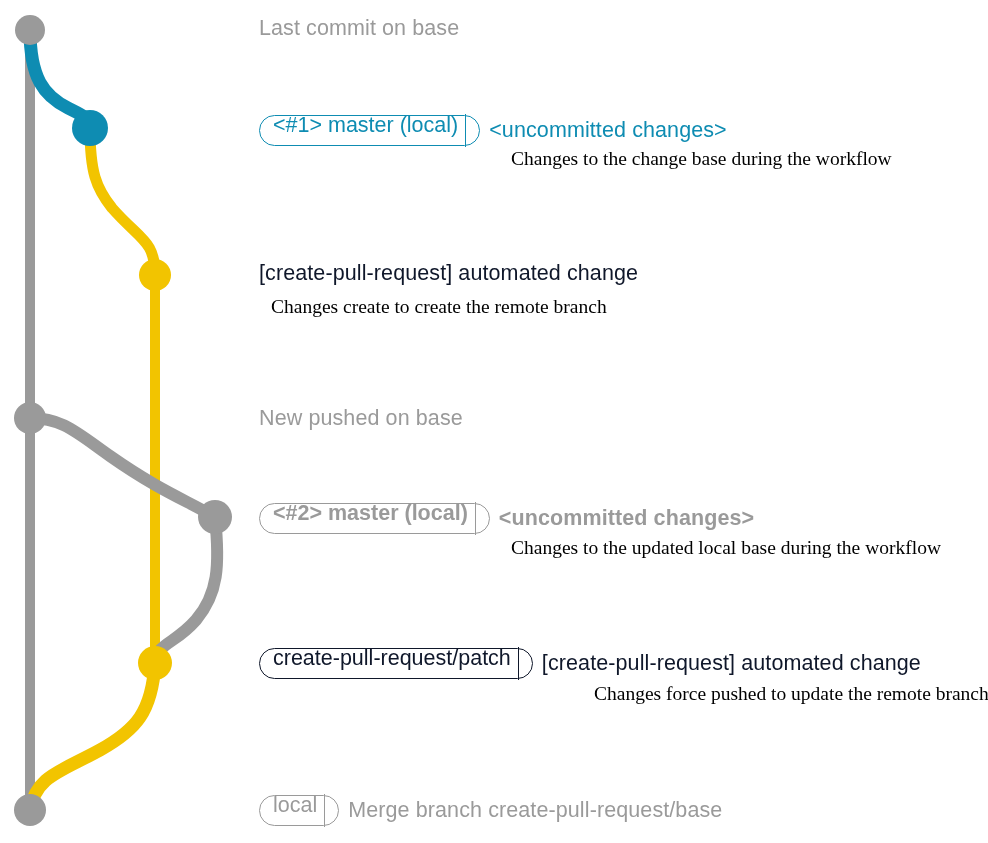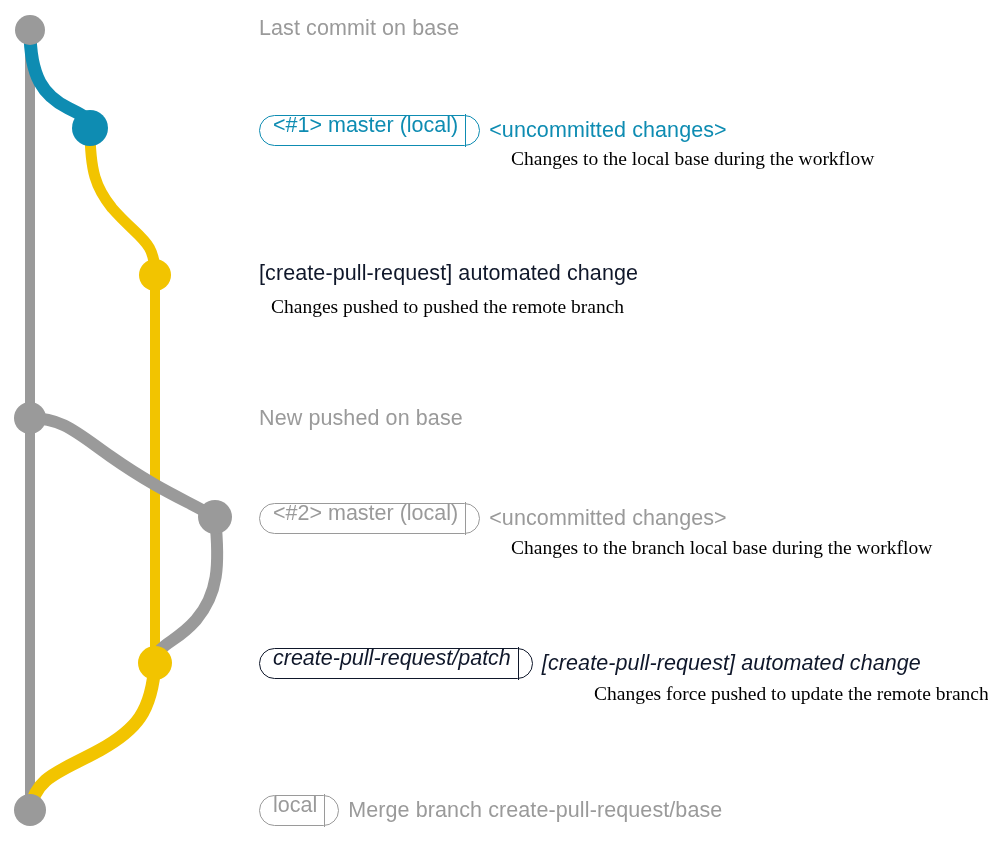--- a/index.html
+++ b/index.html
@@ -117,7 +117,7 @@
     </span>
     <span class="headline c-blue">&lt;uncommitted changes&gt;</span>
   </div>
-  <div class="subnote" style="left:511px; top:148px;">Changes to the local base during the workflow</div>
+  <div class="subnote" style="left:511px; top:148px;">Changes to the change base during the workflow</div>
 
   <div class="row" style="left:259px; top:261px;">
     <span class="headline c-amber">[create-pull-request] automated change</span>

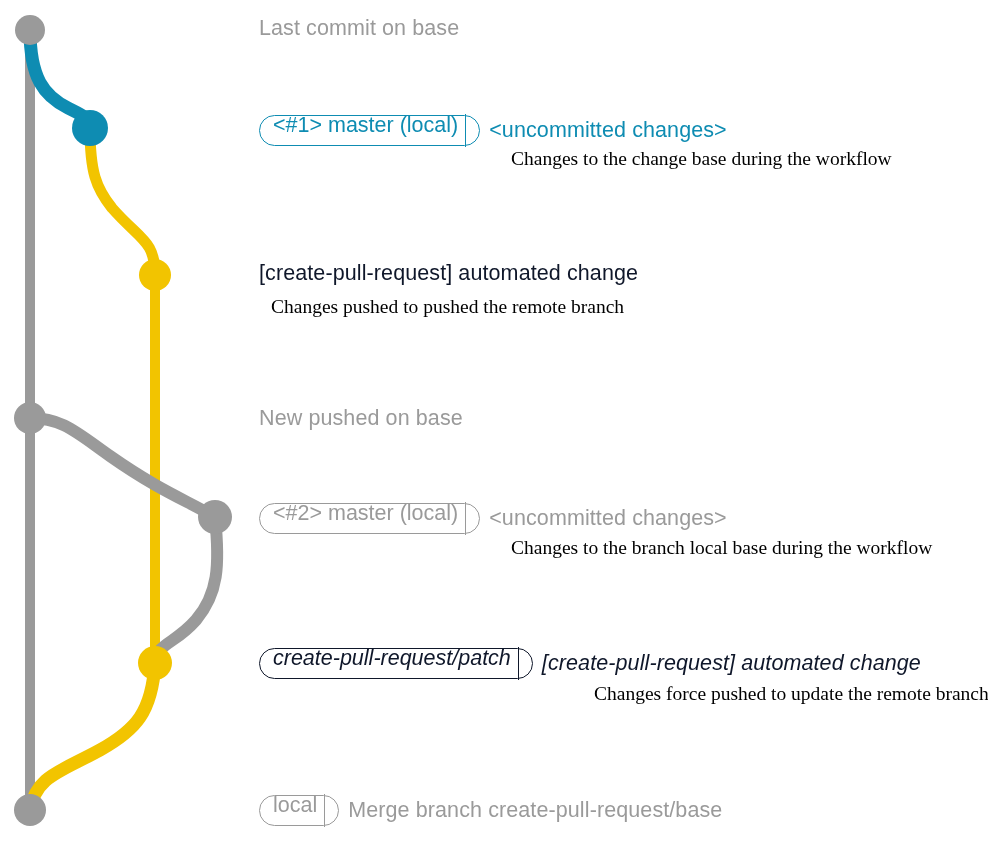--- a/index.html
+++ b/index.html
@@ -122,7 +122,7 @@
   <div class="row" style="left:259px; top:261px;">
     <span class="headline c-amber">[create-pull-request] automated change</span>
   </div>
-  <div class="subnote" style="left:271px; top:296px;">Changes pushed to pushed the remote branch</div>
+  <div class="subnote" style="left:271px; top:296px;">Changes create to create the remote branch</div>
 
   <div class="row" style="left:259px; top:406px;">
     <span class="headline c-gray">New pushed on base</span>

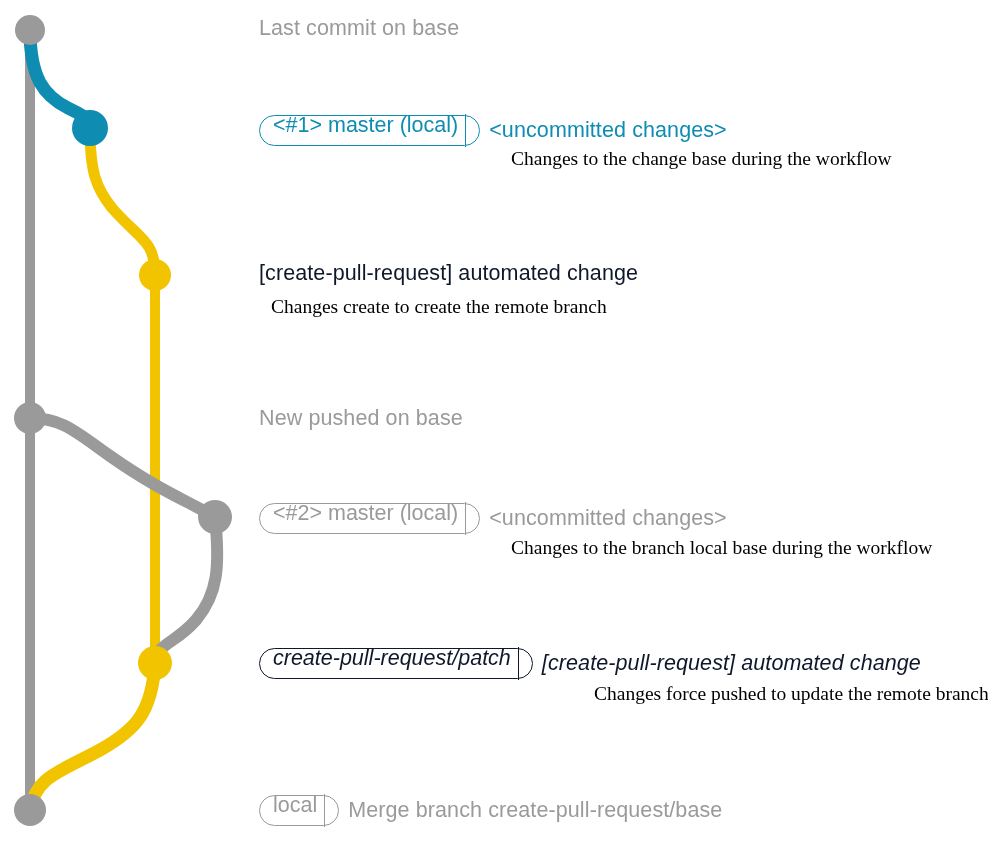--- a/index.html
+++ b/index.html
@@ -128,7 +128,7 @@
     <span class="headline c-gray">New pushed on base</span>
   </div>
 
-  <div class="row" style="left:259px; top:503px;">
+  <div class="row" style="left:259px; top:503px;font-weight:bold;">
     <span class="badge c-gray">
       <span class="badge-text">&lt;#2&gt; master (local)</span>
     </span>

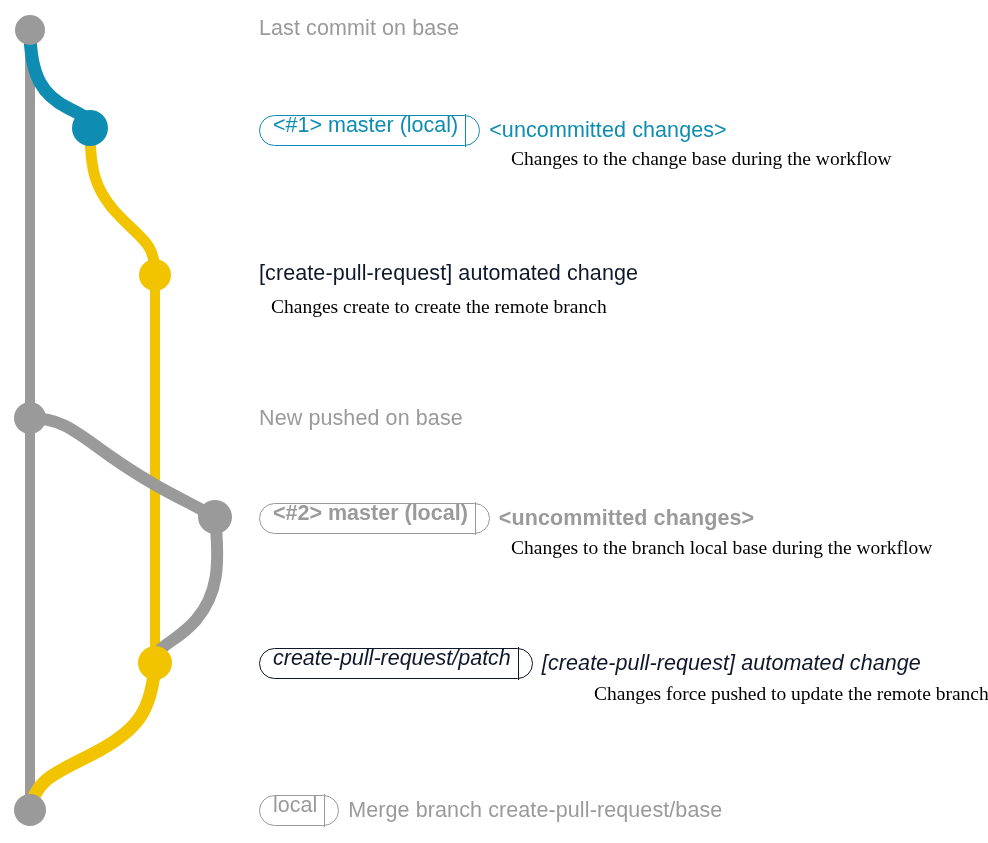--- a/index.html
+++ b/index.html
@@ -134,7 +134,7 @@
     </span>
     <span class="headline c-gray">&lt;uncommitted changes&gt;</span>
   </div>
-  <div class="subnote" style="left:511px; top:537px;">Changes to the branch local base during the workflow</div>
+  <div class="subnote" style="left:511px; top:537px;">Changes to the updated local base during the workflow</div>
 
   <div class="row" style="left:259px; top:648px;font-style:italic;">
     <span class="badge c-amber">

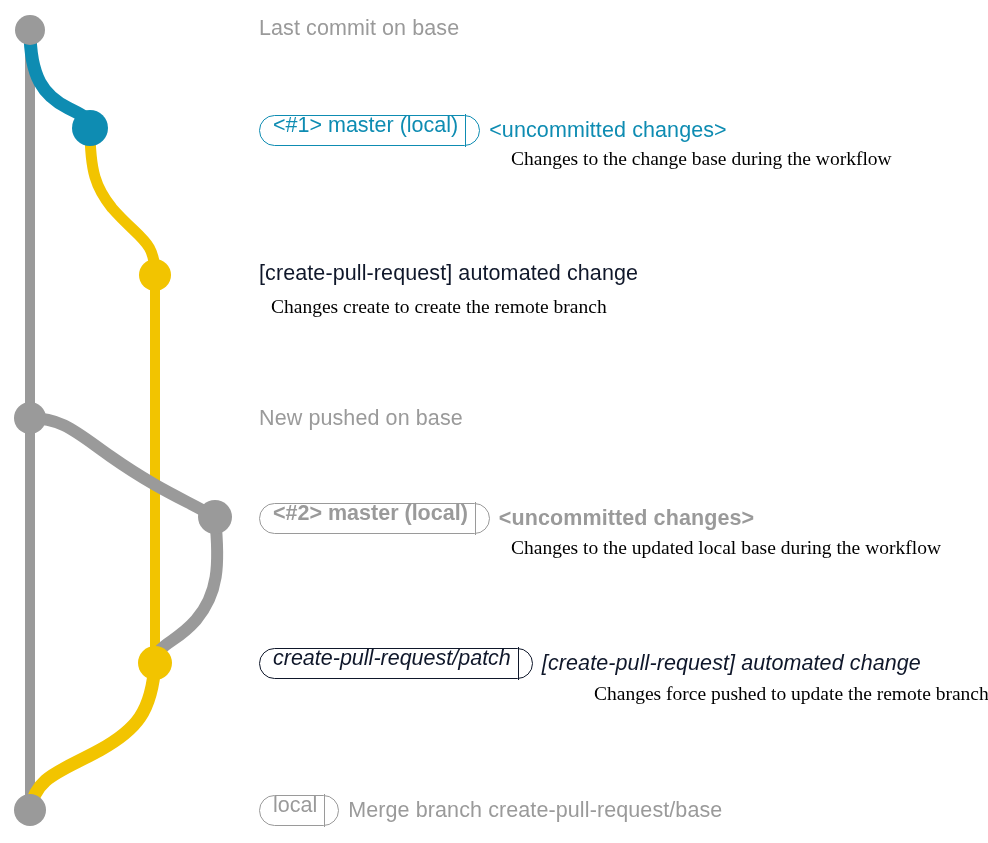--- a/index.html
+++ b/index.html
@@ -136,7 +136,7 @@
   </div>
   <div class="subnote" style="left:511px; top:537px;">Changes to the updated local base during the workflow</div>
 
-  <div class="row" style="left:259px; top:648px;font-style:italic;">
+  <div class="row" style="left:259px; top:648px;">
     <span class="badge c-amber">
       <span class="badge-text">create-pull-request/patch</span>
     </span>

